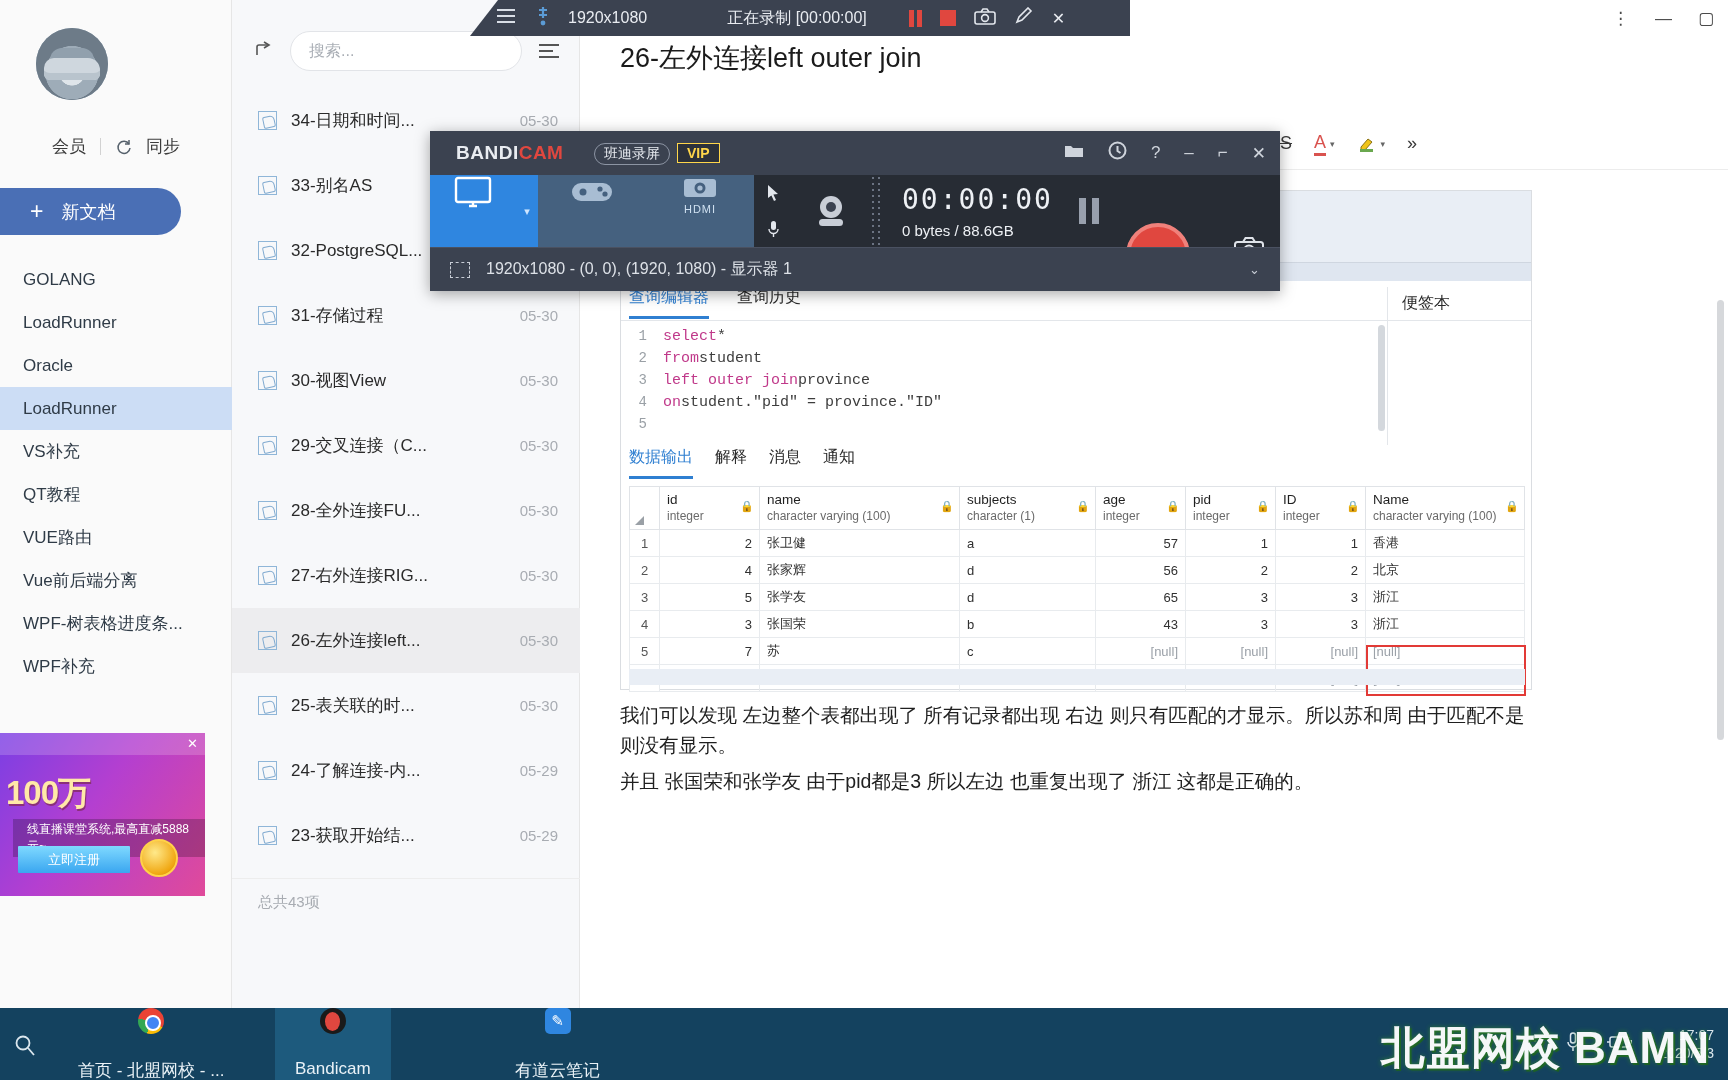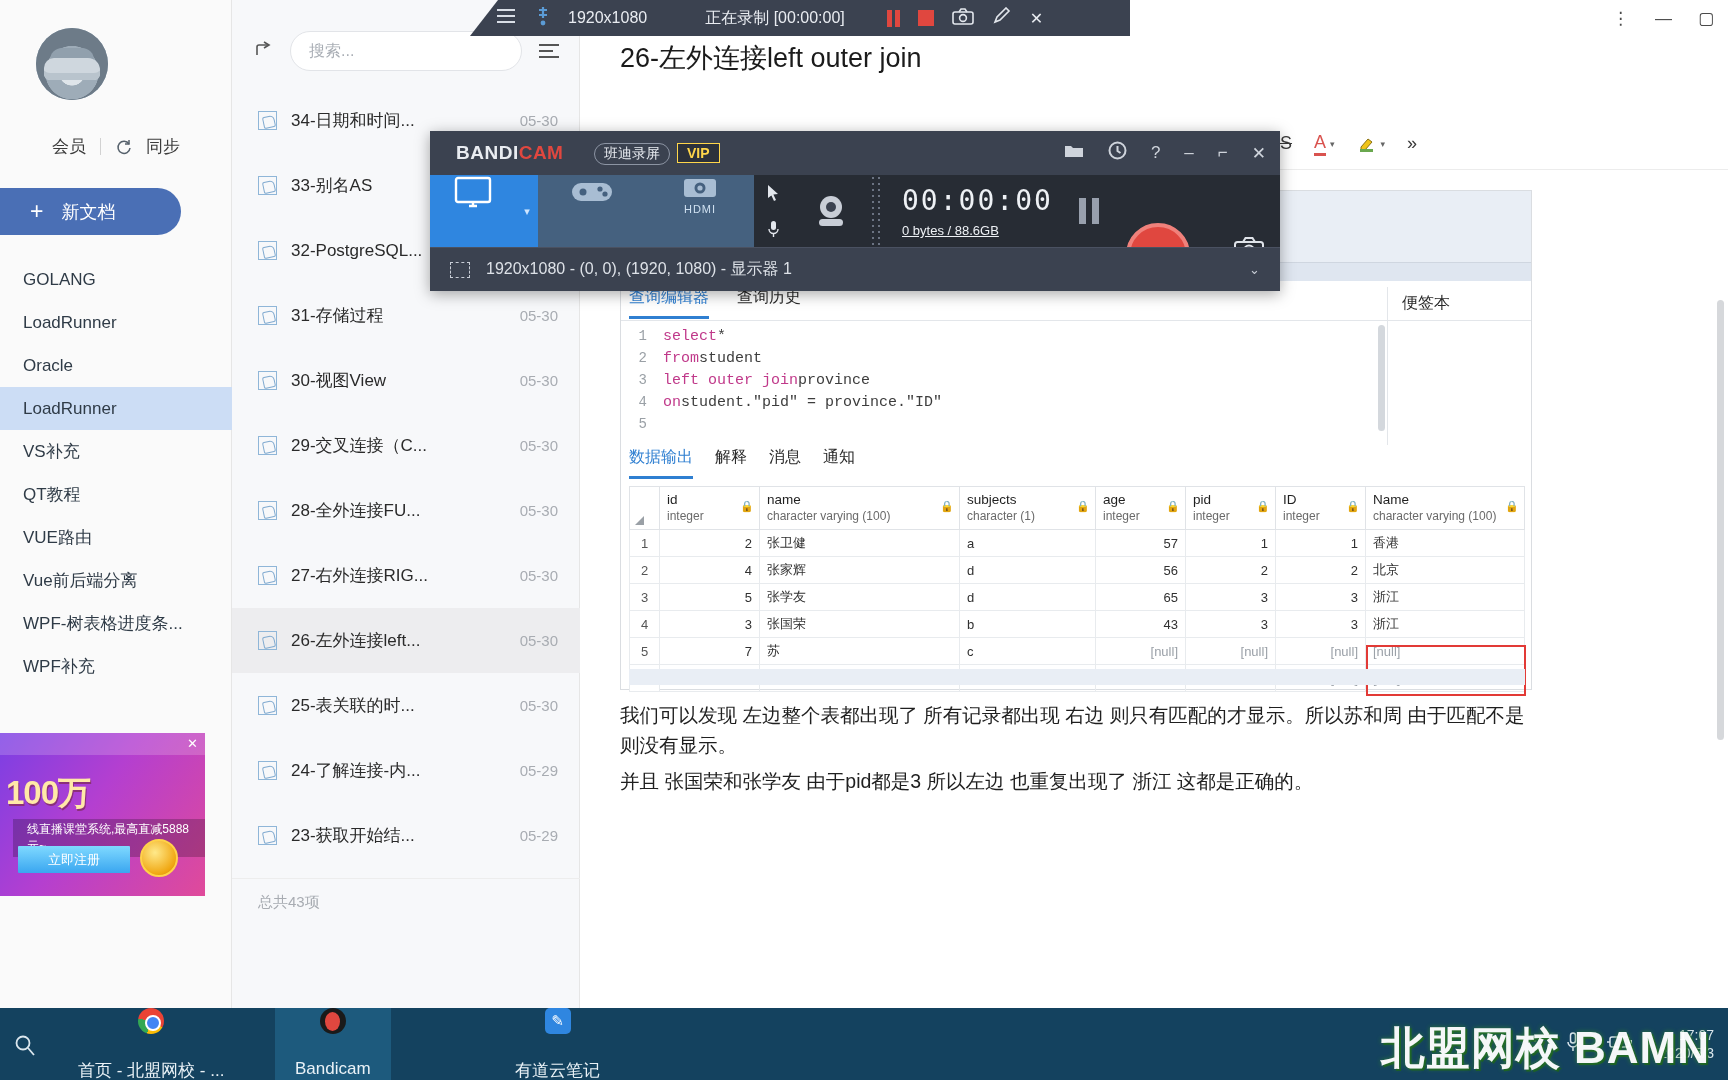--- a/index.html
+++ b/index.html
@@ -150,7 +150,7 @@
   .topbar .burger { margin-left:26px; cursor:pointer; }
   .topbar .pin { margin-left:20px; color:#5b9bd5; cursor:pointer; }
   .topbar .res { margin-left:18px; }
-  .topbar .rec { margin-left:58px; }
+  .topbar .rec { margin-left:80px; }
   .topbar .ctl { display:flex; align-items:center; gap:18px; margin-left:42px; }
   .topbar .ctl span { cursor:pointer; }
   .pausebars { display:inline-block; width:13px; height:17px;

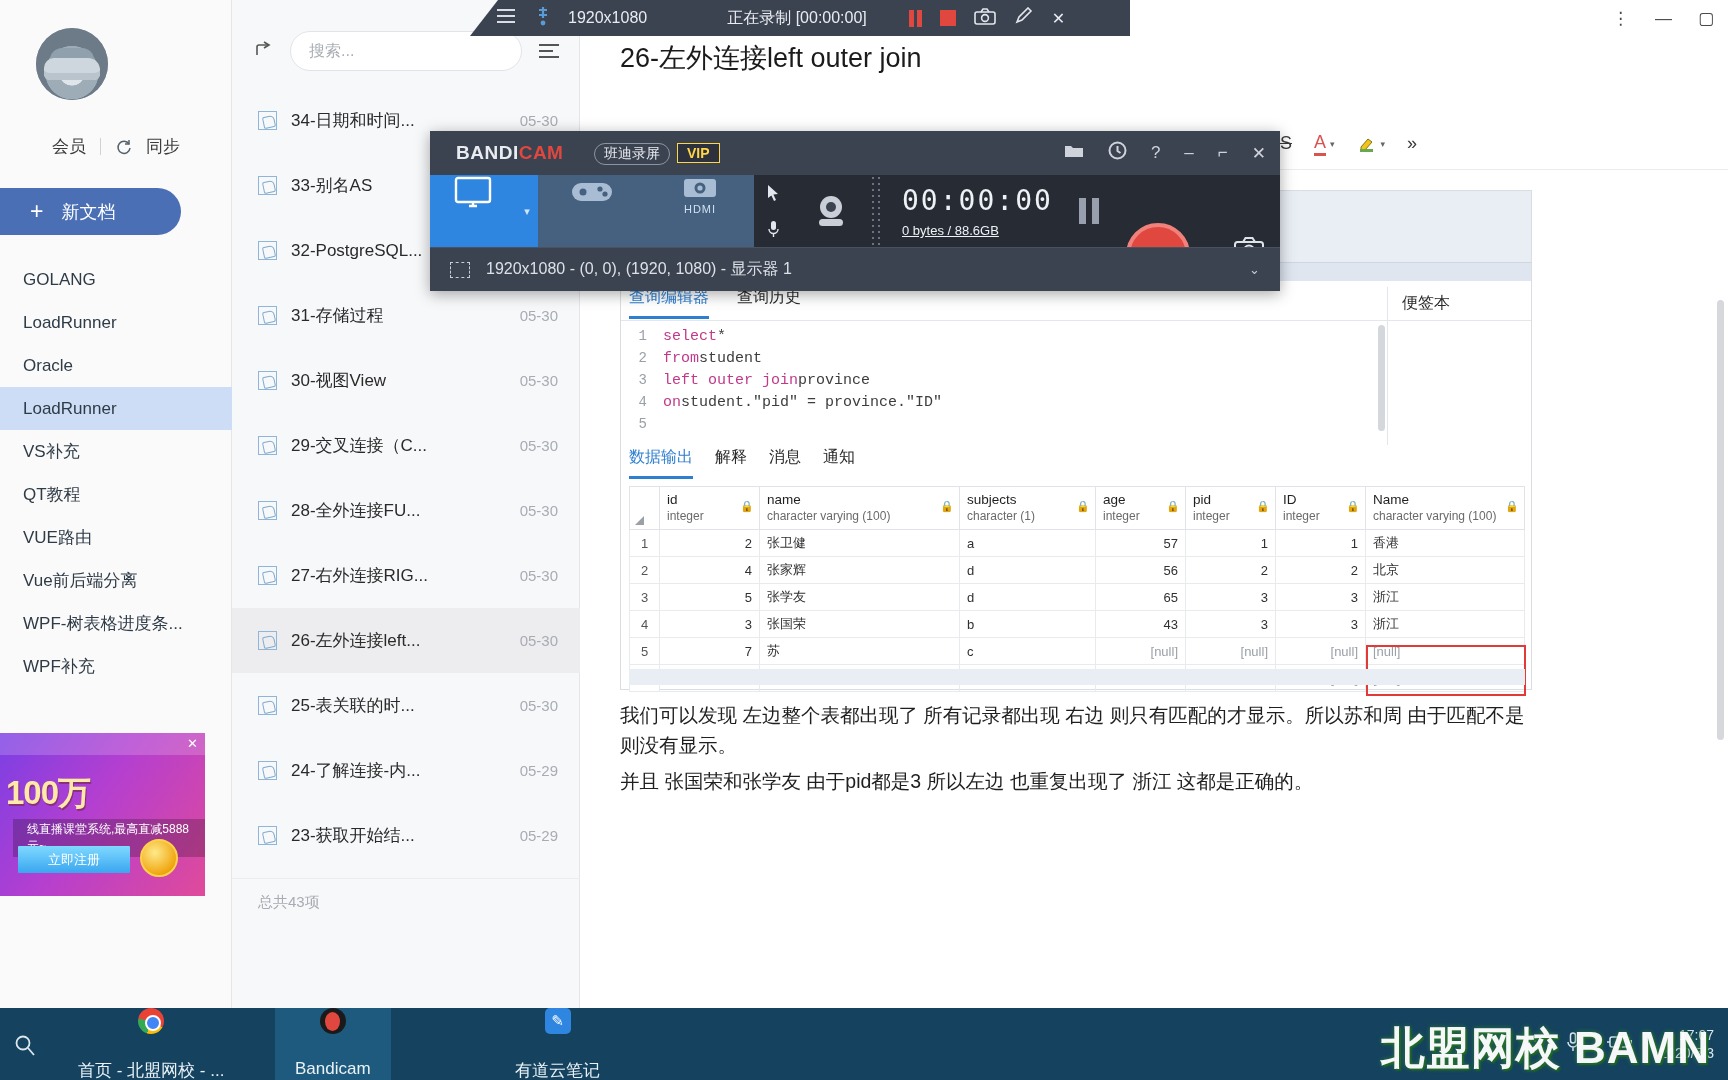--- a/index.html
+++ b/index.html
@@ -188,7 +188,7 @@
           background-size:6px 6px; }
   .timer { margin-left:20px; color:#eef1f5; }
   .timer .t { font-size:28px; letter-spacing:2px; font-family:"DejaVu Sans Mono",monospace; }
-  .timer .s { font-size:13px; margin-top:6px;text-decoration:underline; }
+  .timer .s { font-size:15px; margin-top:6px; }
   .pausebig { margin-left:26px; width:20px; height:26px;
               background:linear-gradient(90deg,#98a0ad 0 36%,transparent 36% 64%,#98a0ad 64% 100%); }
   .recbtn { position:absolute; right:90px; top:48px; width:64px; height:64px; border-radius:50%;

